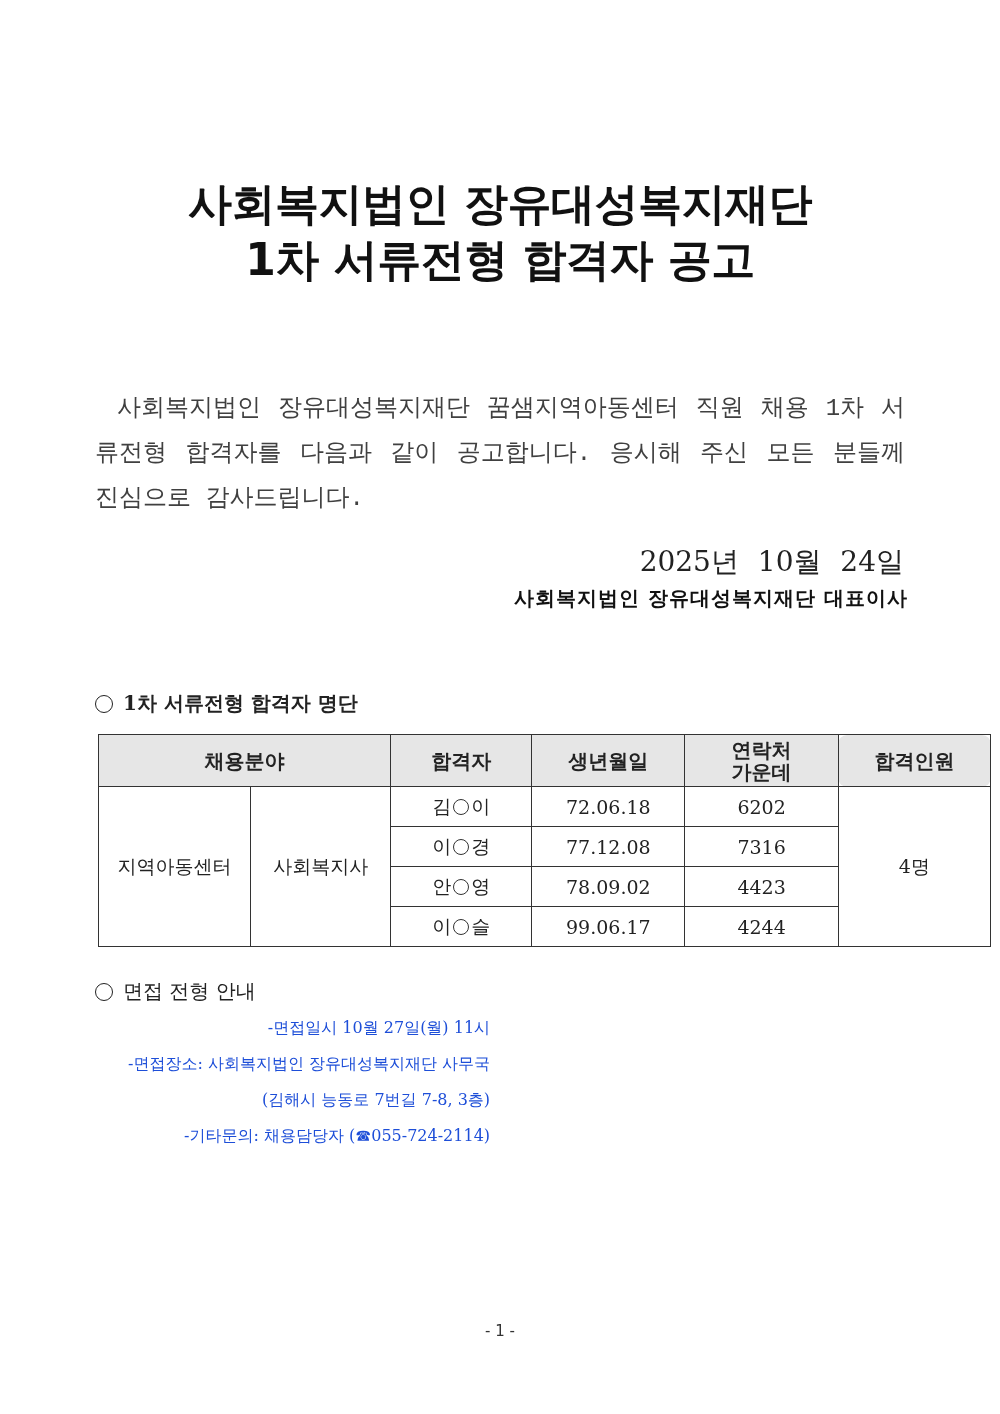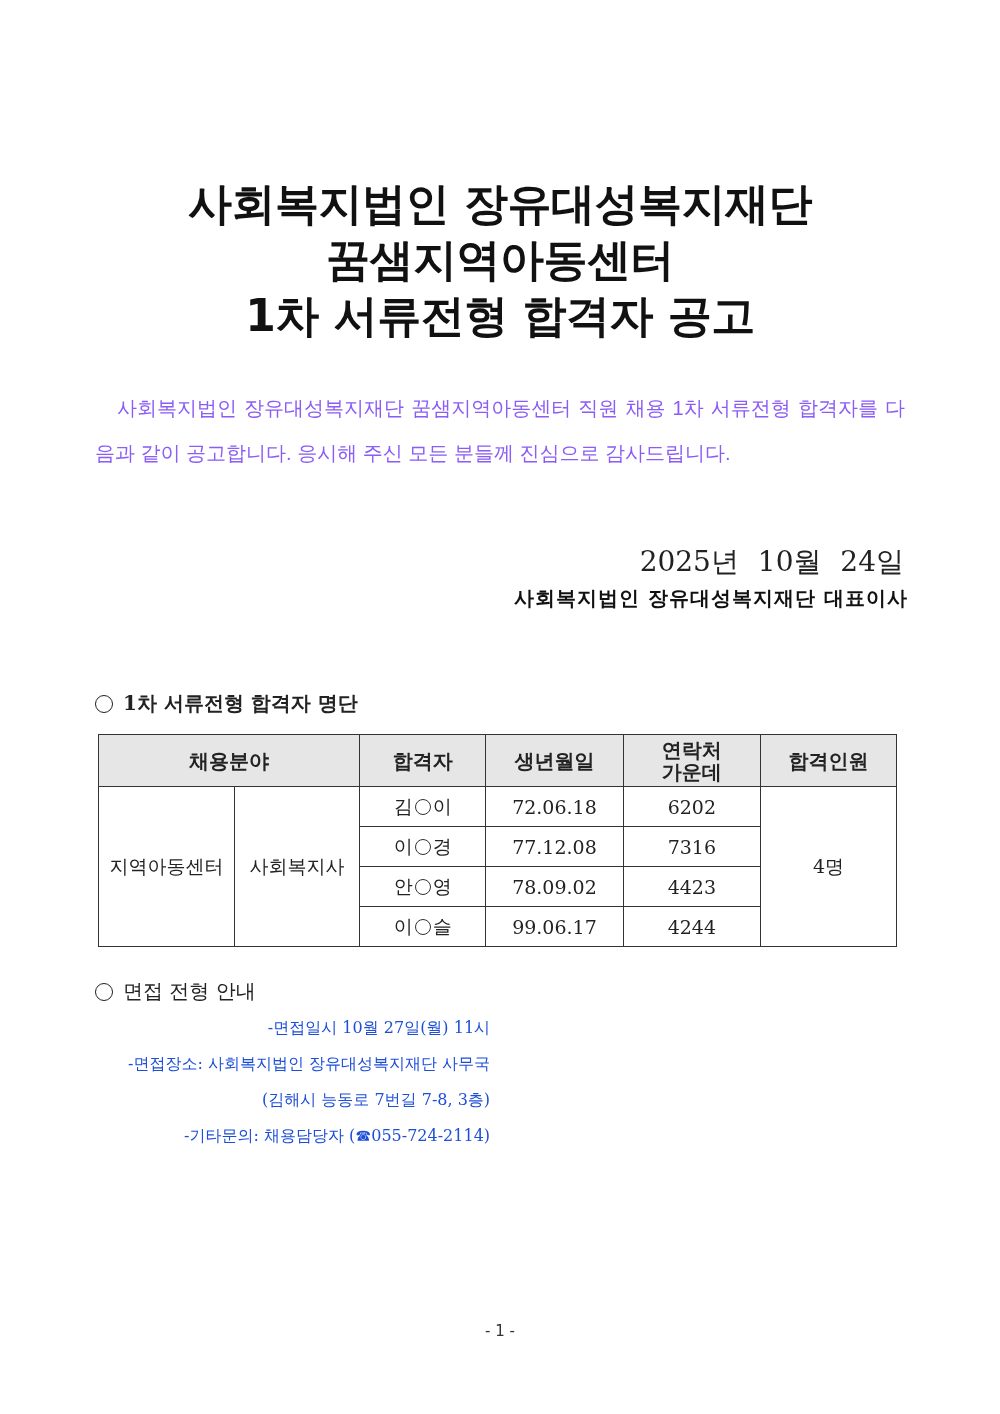--- a/index.html
+++ b/index.html
@@ -26,7 +26,6 @@
 
 <div class="title-block">
   <div class="title-line">사회복지법인 장유대성복지재단</div>
-  <div class="title-line">꿈샘지역아동센터</div>
   <div class="title-line">1차 서류전형 합격자 공고</div>
 </div>
 

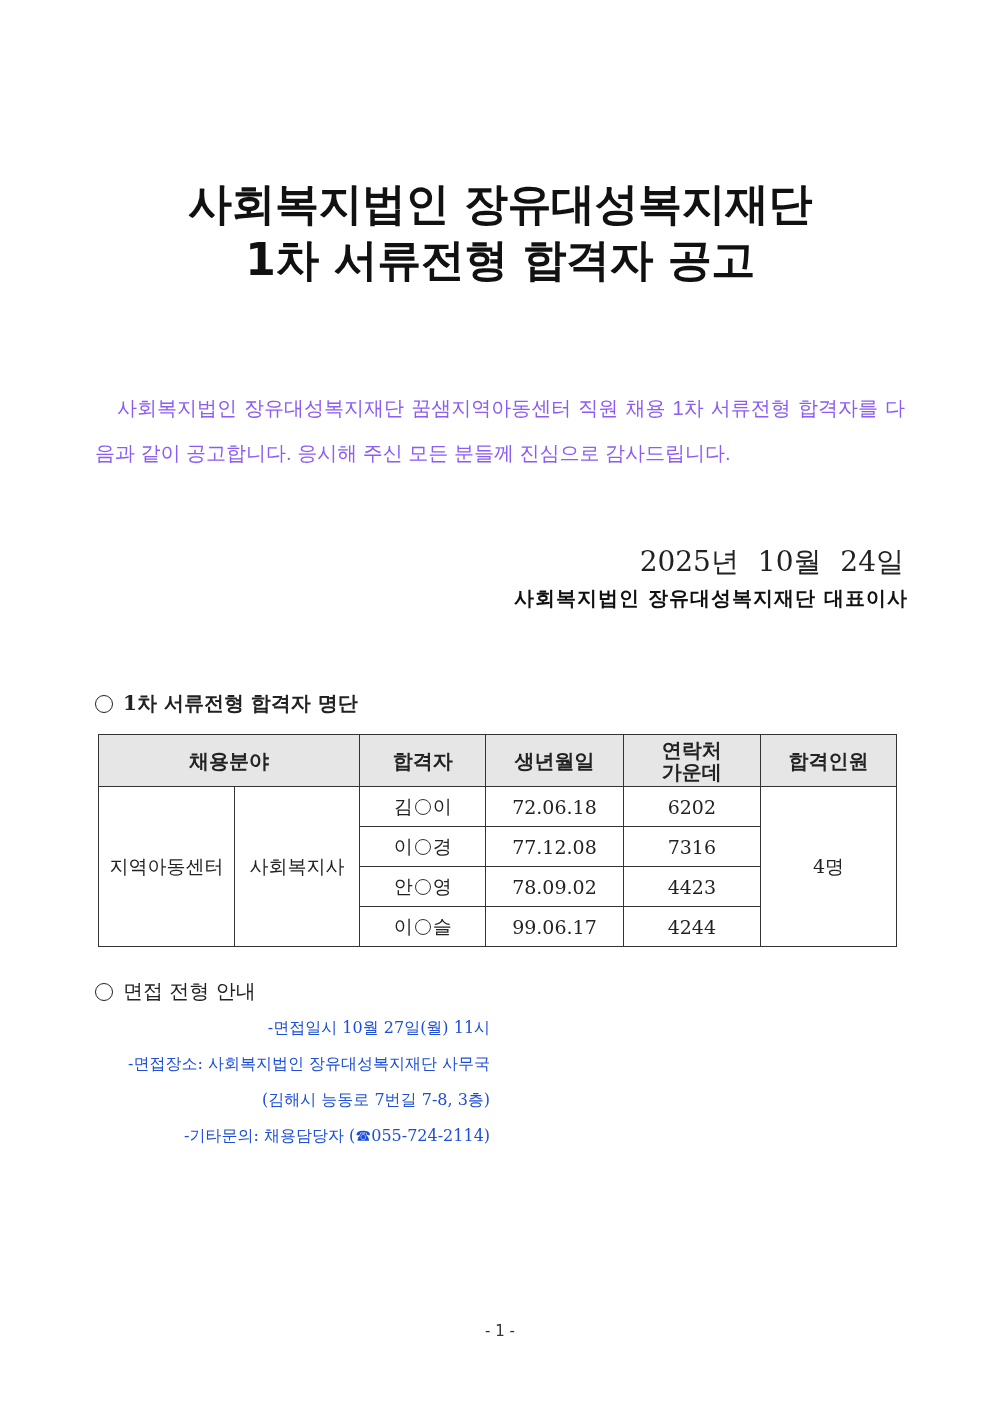--- a/index.html
+++ b/index.html
@@ -6,7 +6,7 @@
     body { width: 1000px; height: 1414px; position: relative; overflow: hidden; color: #1a1a1a; }
     .title-block { position: absolute; left: 0; width: 1000px; top: 176px; text-align: center; font-family: "DejaVu Sans", sans-serif; font-weight: bold; color: #111; }
     .title-line { font-size: 44px; line-height: 56px; letter-spacing: -0.5px; }
-    .body-para { position: absolute; left: 95px; top: 386px; width: 810px; font-family: Liberation Sans, sans-serif; font-size: 20px; line-height: 45px; text-align: justify; text-indent: 22px; color: #8b5cf6; }
+    .body-para { position: absolute; left: 95px; top: 386px; width: 810px; font-family: Liberation Mono, monospace; font-size: 24px; line-height: 45px; text-align: justify; text-indent: 22px; color: #404040; }
     .date { position: absolute; right: 96px; top: 543px; font-family: "DejaVu Serif", serif; font-size: 28px; color: #222; word-spacing: 10px; }
     .signer { position: absolute; right: 92px; top: 585px; font-family: "DejaVu Serif", serif; font-size: 20px; font-weight: bold; color: #111; letter-spacing: 1px; }
     .section-head { position: absolute; left: 95px; font-family: "DejaVu Serif", serif; font-size: 20px; color: #222; }

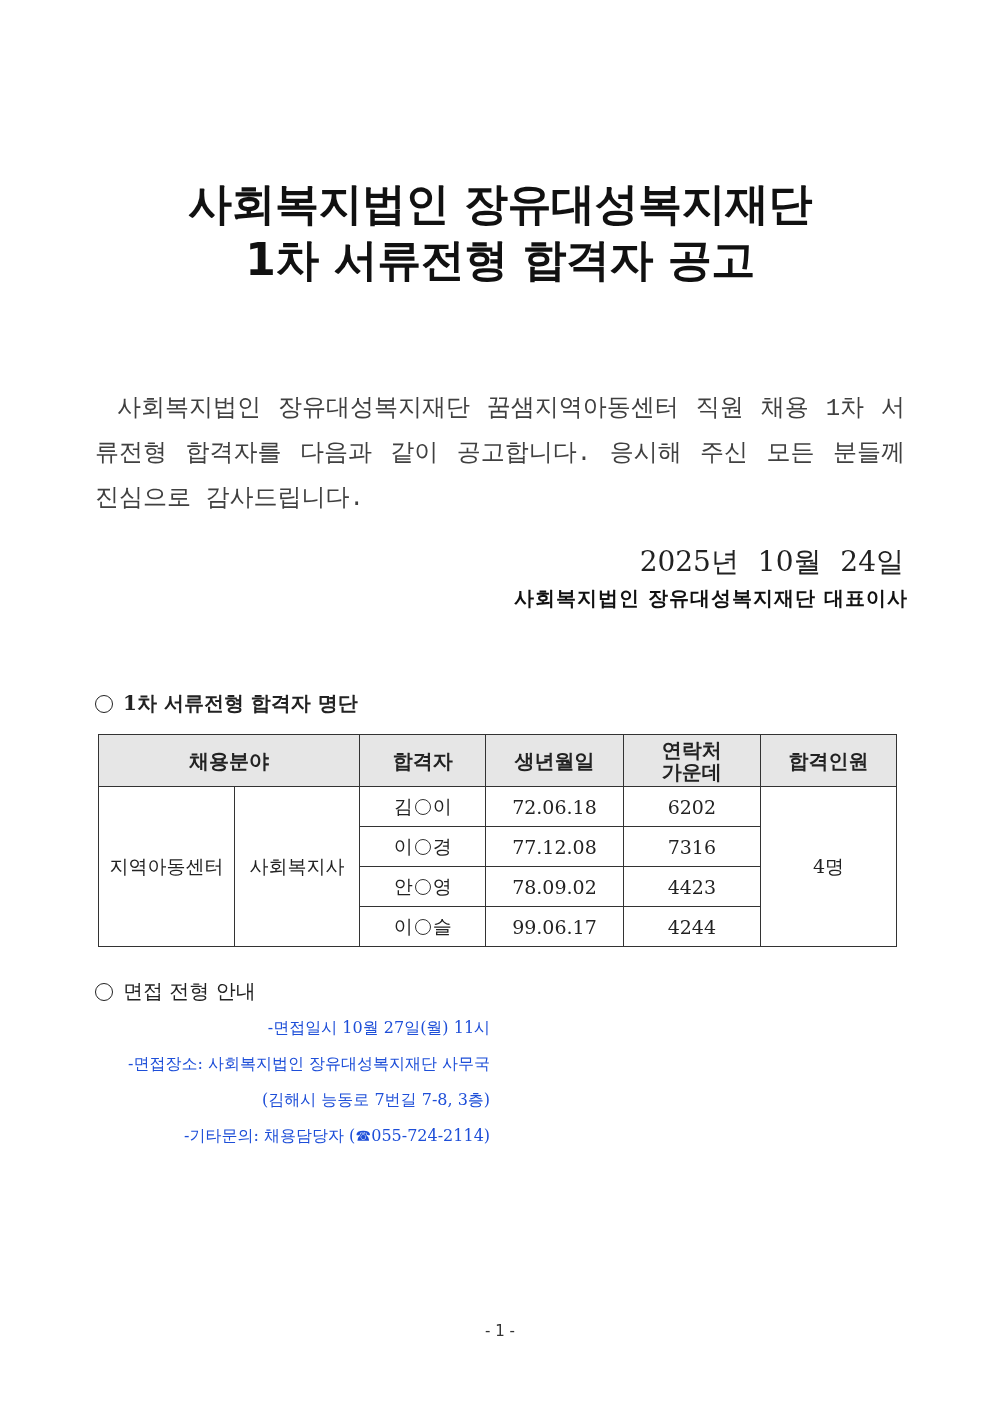--- a/index.html
+++ b/index.html
@@ -11,7 +11,7 @@
     .signer { position: absolute; right: 92px; top: 585px; font-family: "DejaVu Serif", serif; font-size: 20px; font-weight: bold; color: #111; letter-spacing: 1px; }
     .section-head { position: absolute; left: 95px; font-family: "DejaVu Serif", serif; font-size: 20px; color: #222; }
     .circle-bullet { display: inline-block; width: 18px; height: 18px; border: 1.6px solid #222; border-radius: 50%; vertical-align: -3px; margin-right: 10px; box-sizing: border-box; }
-    table.roster { position: absolute; left: 98px; top: 734px; width: 799px; border-collapse: collapse; font-family: "DejaVu Serif", serif; font-size: 19px; color: #222; }
+    table.roster { position: absolute; left: 98px; top: 734px; width: 893px; border-collapse: collapse; font-family: "DejaVu Serif", serif; font-size: 19px; color: #222; }
     table.roster th, table.roster td { border: 1.3px solid #333; text-align: center; padding: 0; }
     table.roster th { background: #e6e6e6; font-weight: bold; height: 51px; font-size: 20px; line-height: 22px; }
     table.roster td { height: 39px; }

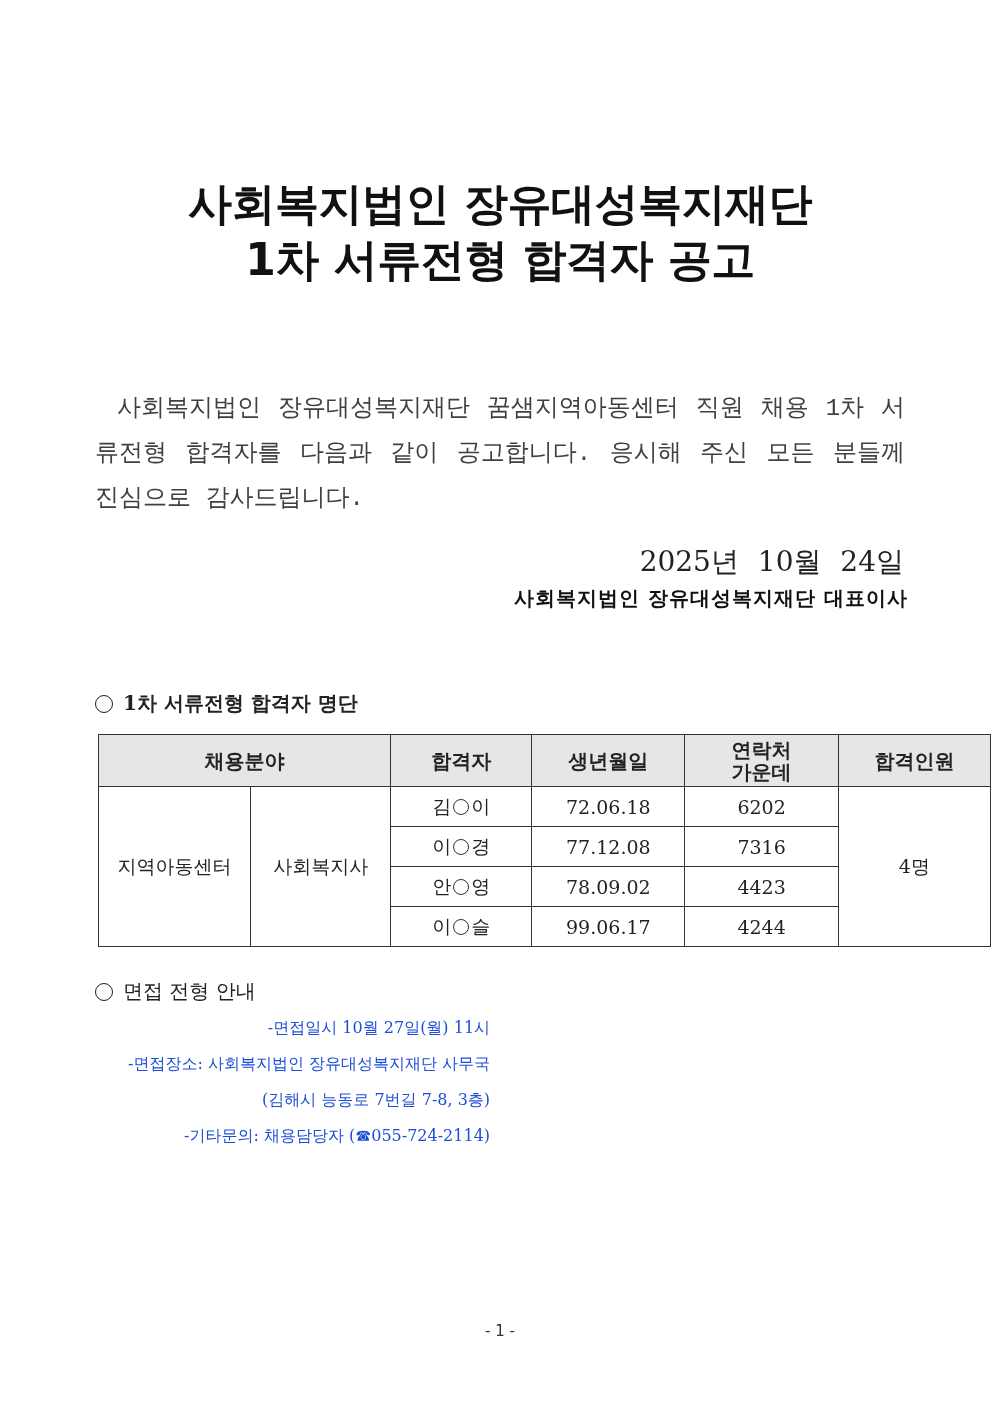--- a/index.html
+++ b/index.html
@@ -15,7 +15,7 @@
     table.roster th, table.roster td { border: 1.3px solid #333; text-align: center; padding: 0; }
     table.roster th { background: #e6e6e6; font-weight: bold; height: 51px; font-size: 20px; line-height: 22px; }
     table.roster td { height: 39px; }
-    .c1 { width: 136px; } .c2 { width: 125px; } .c3 { width: 126px; } .c4 { width: 137px; } .c5 { width: 137px; } .c6 { width: 136px; }
+    .c1 { width: 136px; } .c2 { width: 125px; } .c3 { width: 126px; } .c4 { width: 137px; } .c5 { width: 137px; } .c6 { width: 136px; border-radius: 9px; }
     .name-circ { display: inline-block; width: 16px; height: 16px; border: 1.3px solid #333; border-radius: 50%; vertical-align: -2px; margin: 0 2px; box-sizing: border-box; }
     .info-list { position: absolute; left: 128px; top: 1010px; font-family: "DejaVu Serif", serif; font-size: 16px; line-height: 36px; color: #1d4ed8; text-align: right; }
     .info-list .indent { padding-left: 116px; }

